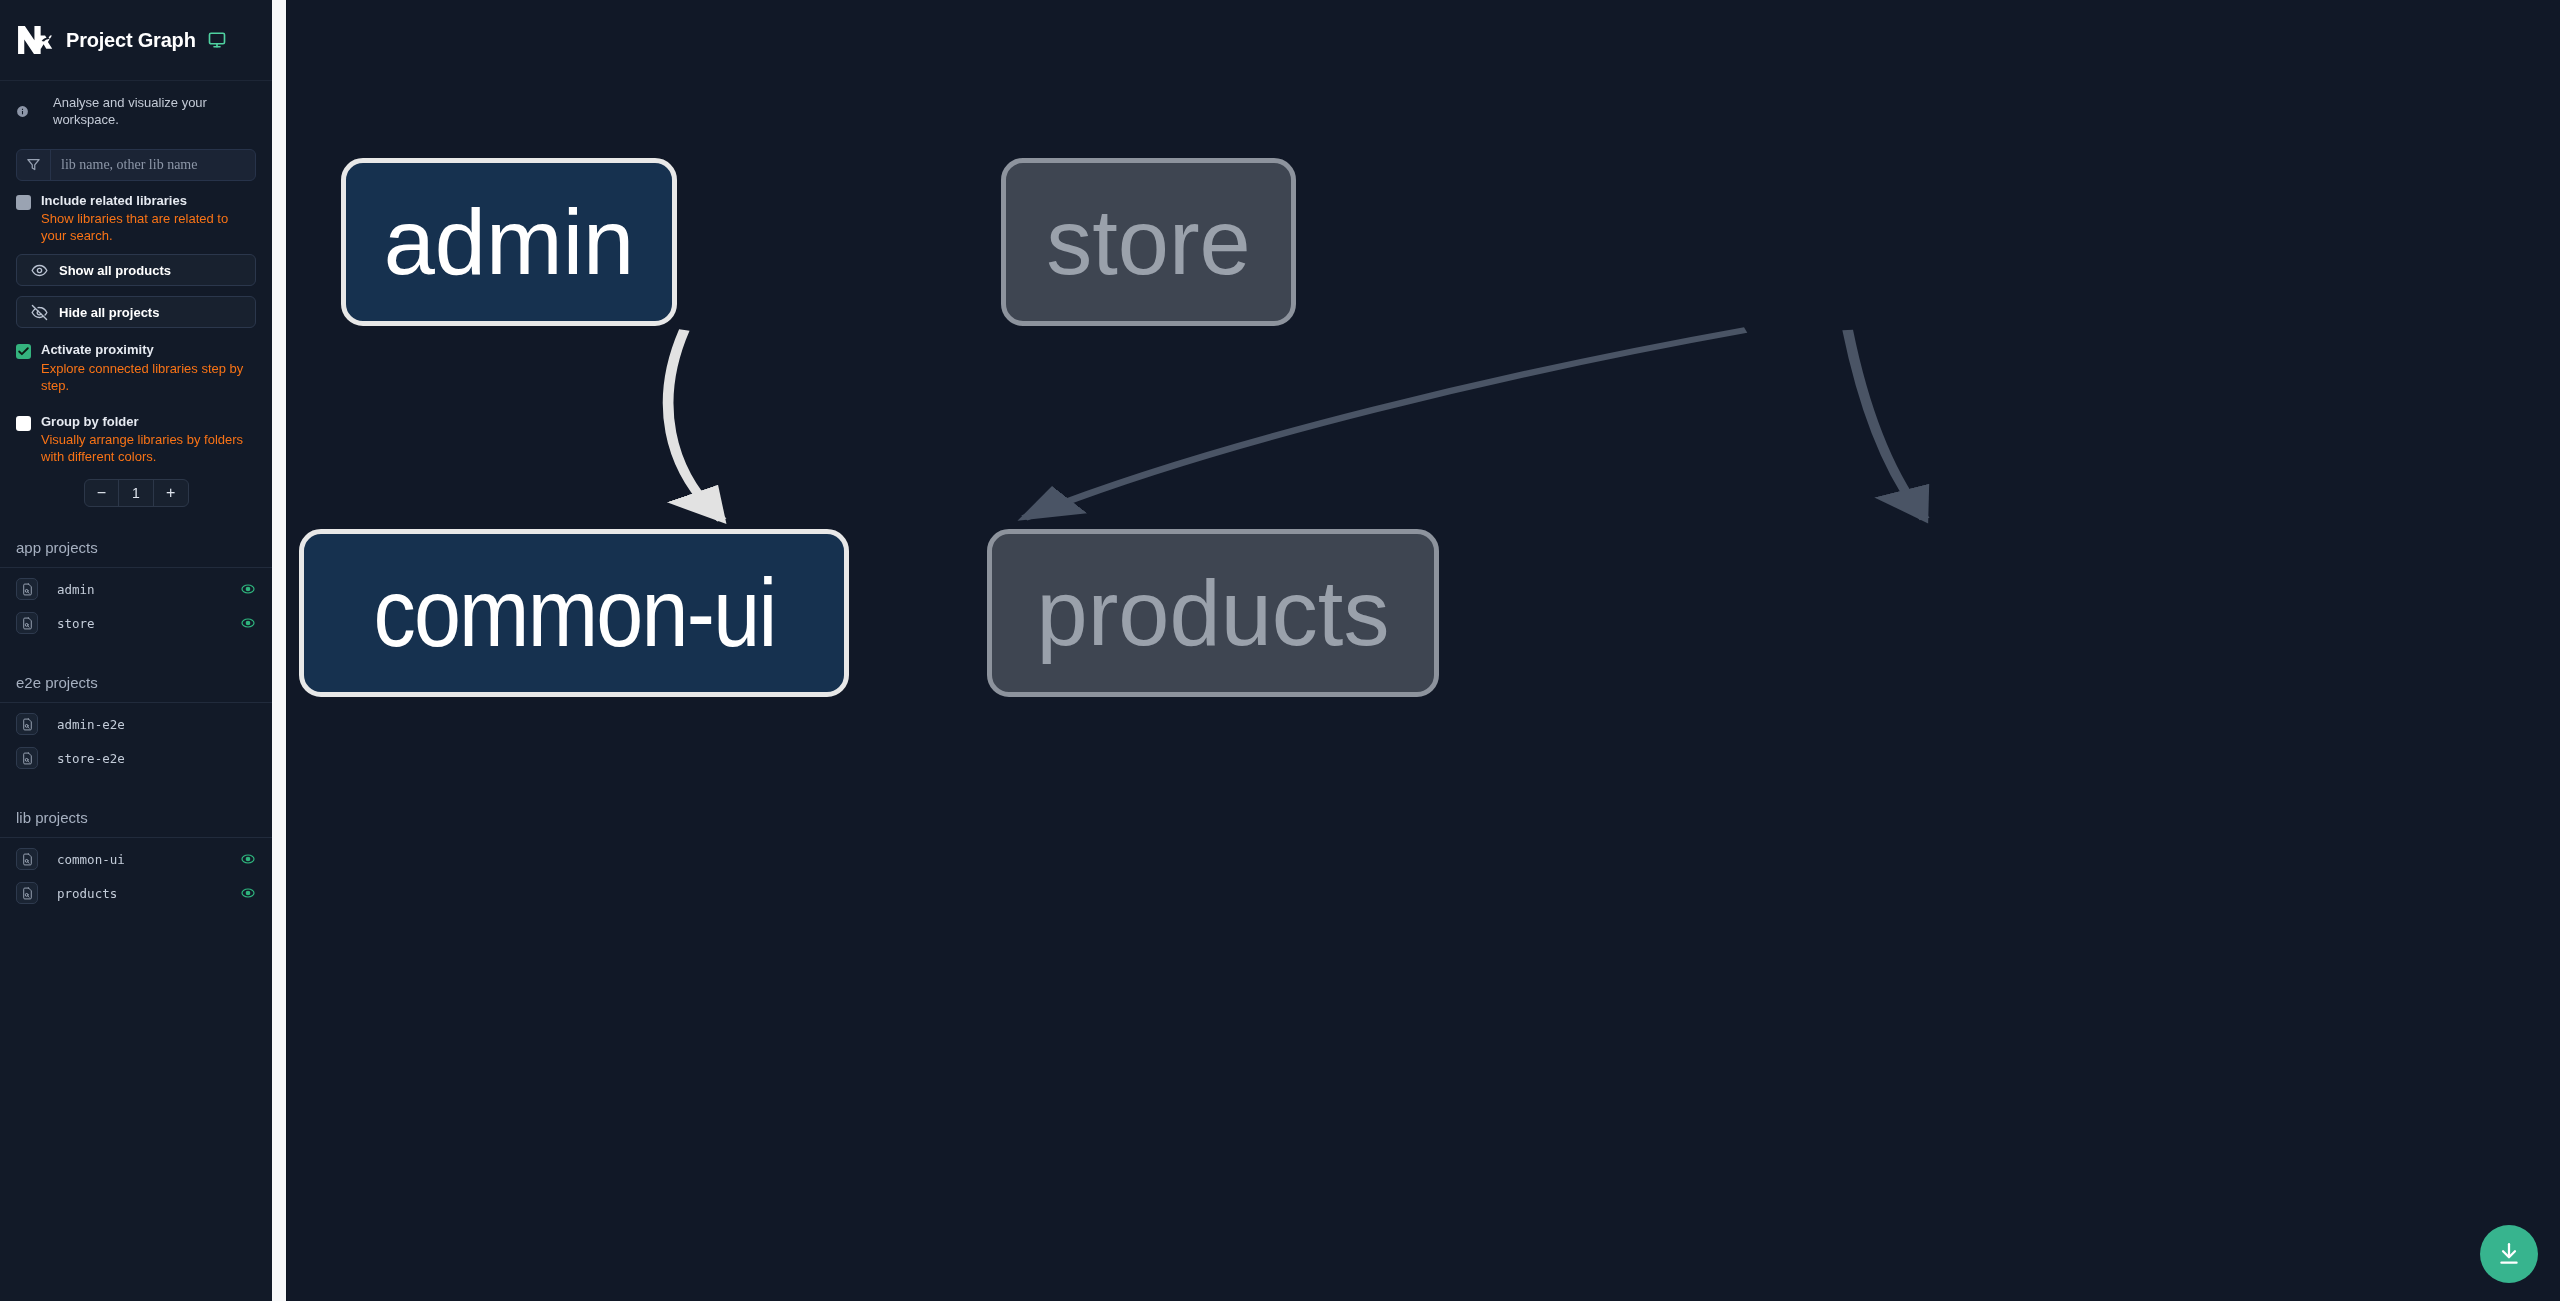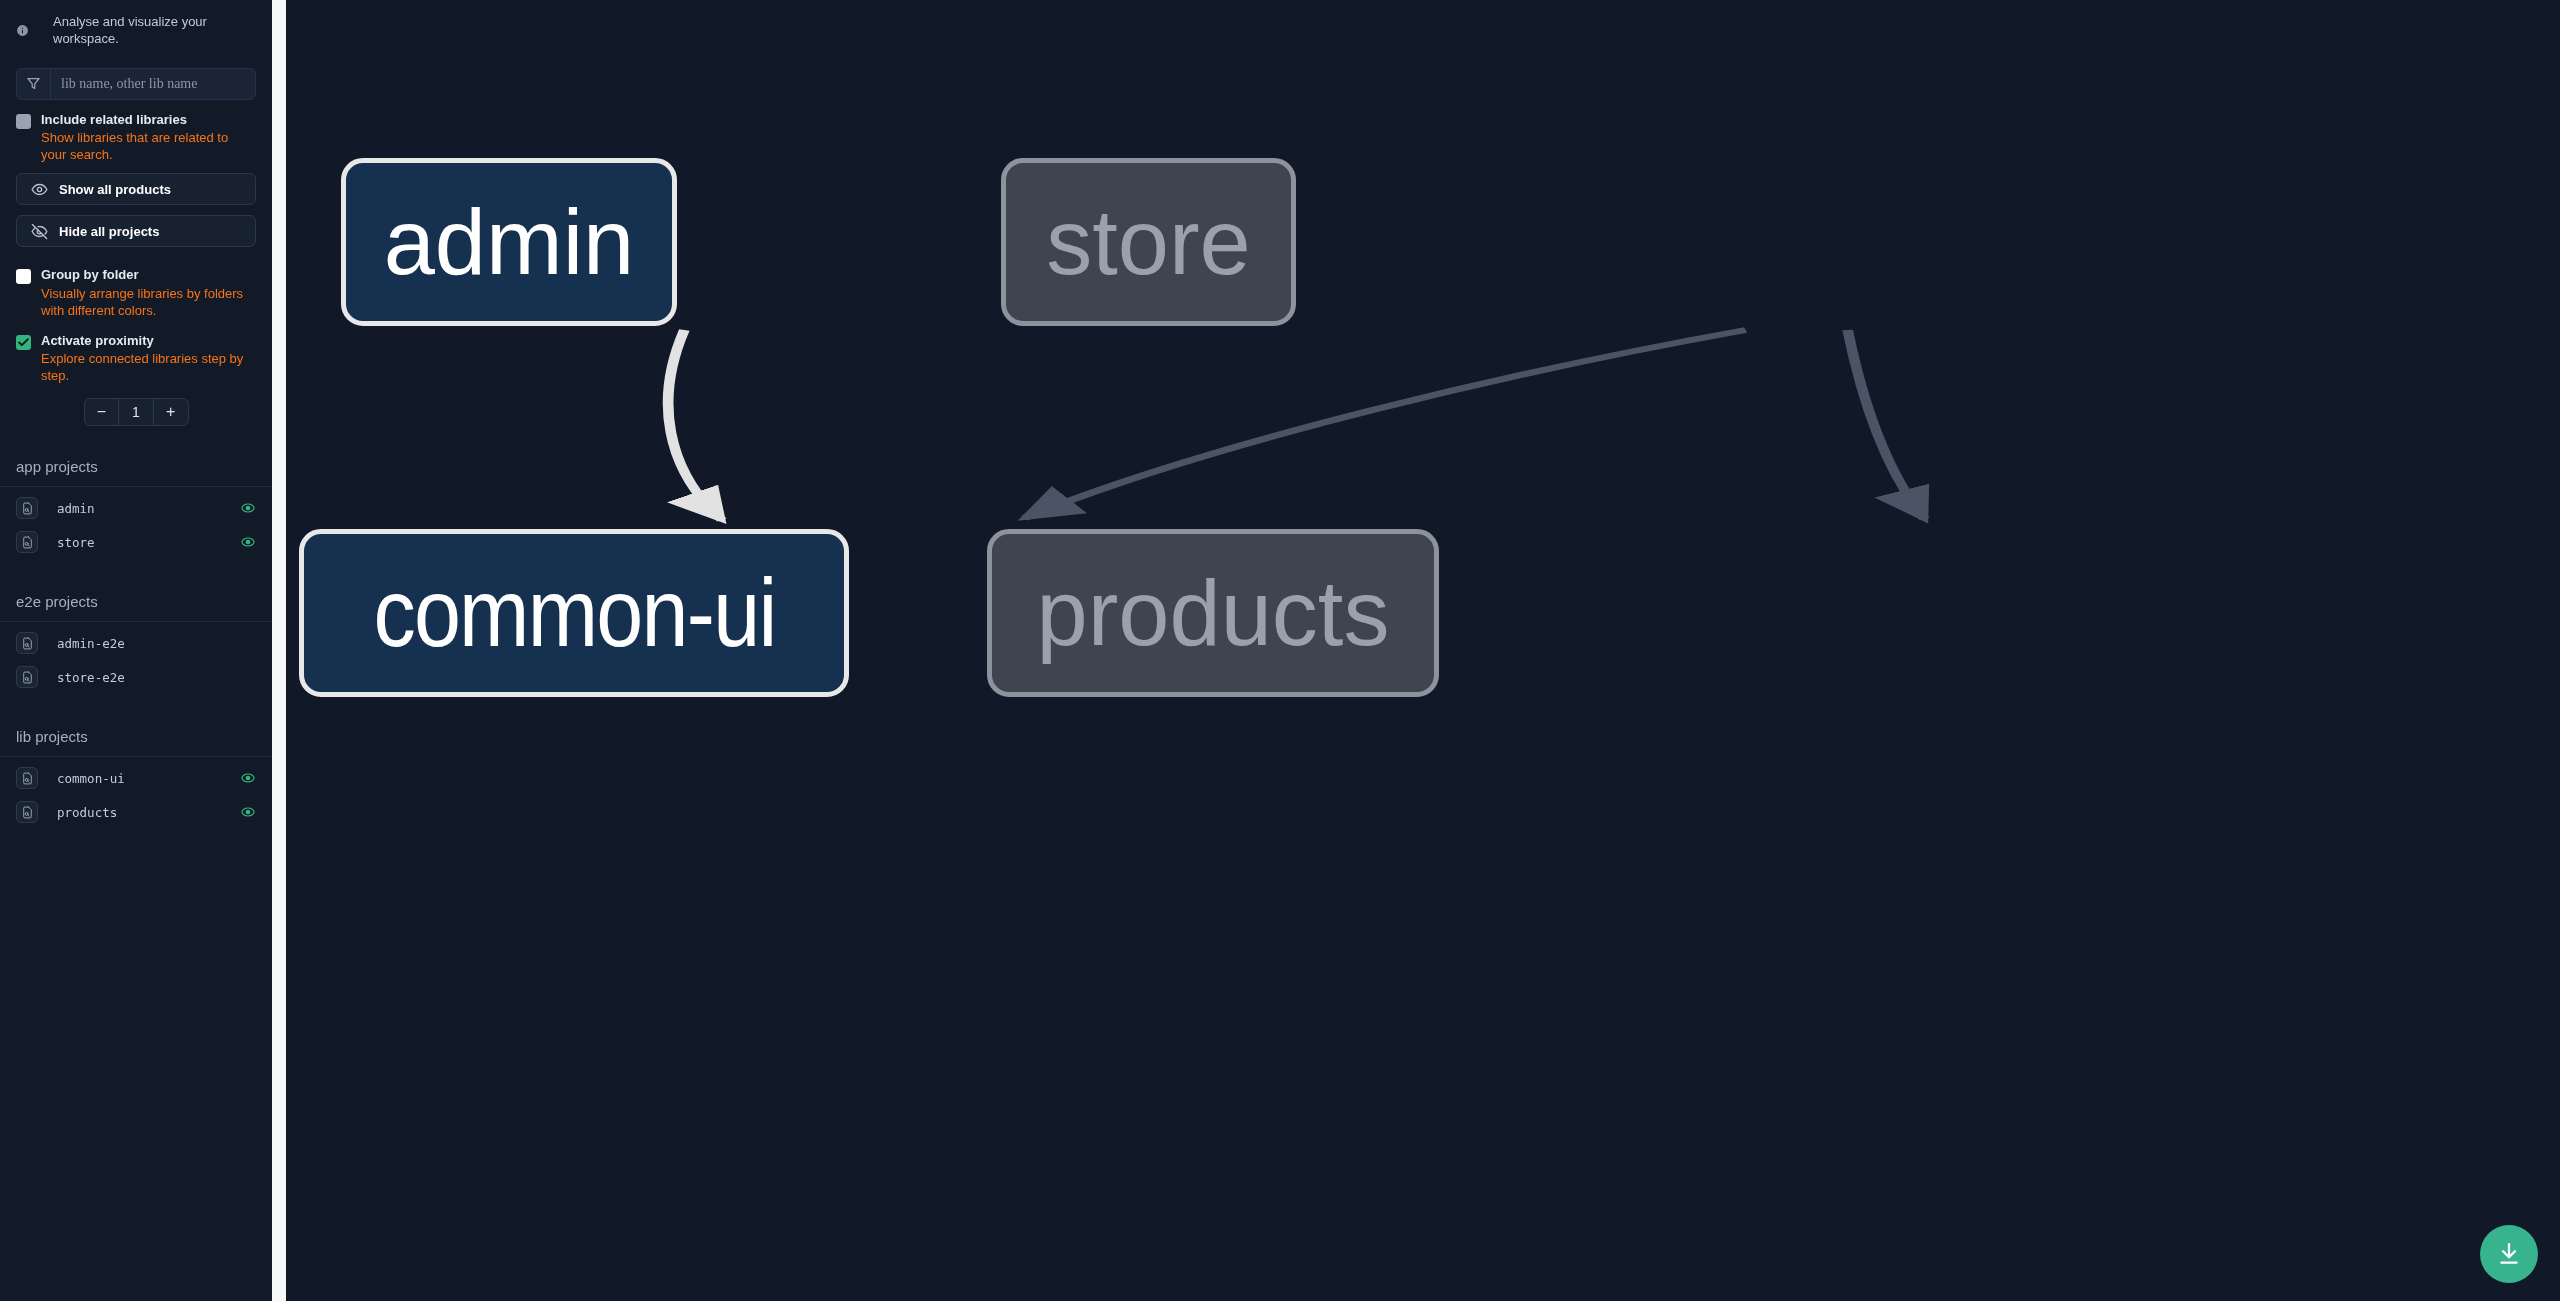--- a/index.html
+++ b/index.html
@@ -202,6 +202,23 @@
 
   <aside id="sidebar">
 
+    <div class="sb-header">
+      <span>
+        <svg class="nx-logo" viewBox="0 0 40 34" fill="none" xmlns="http://www.w3.org/2000/svg">
+          <path d="M2 32V2h7.2l10.2 15.3V2H26v30h-7.1L8.6 16.6V32H2z" fill="#ffffff"></path>
+          <path d="M24.5 12.2h6.2l2.6 4.4 2.7-4.4H38l-4.3 6.8 4.6 7.3h-6.3l-2.9-4.8-2.8 4.8h-6.2l4.7-7.4-4.3-6.7z" fill="#ffffff"></path>
+          <path d="M27 18c3.3-4.2 7.3-4.3 9.6-1.6-2.6-1.3-5.2-.2-7 2.2l-2.6-.6z" fill="#121a28"></path>
+        </svg>
+      </span>
+      <span class="sb-title">Project Graph</span>
+      <span>
+        <svg class="monitor-icon" viewBox="0 0 24 24" fill="none" stroke="currentColor" stroke-width="2.2" stroke-linecap="round" stroke-linejoin="round">
+          <rect x="2" y="3" width="20" height="14" rx="2"></rect>
+            <line x1="8" y1="21" x2="16" y2="21"></line>
+            <line x1="12" y1="17" x2="12" y2="21"></line>
+        </svg>
+      </span>
+    </div>
 
     <div class="sb-info">
       <span>

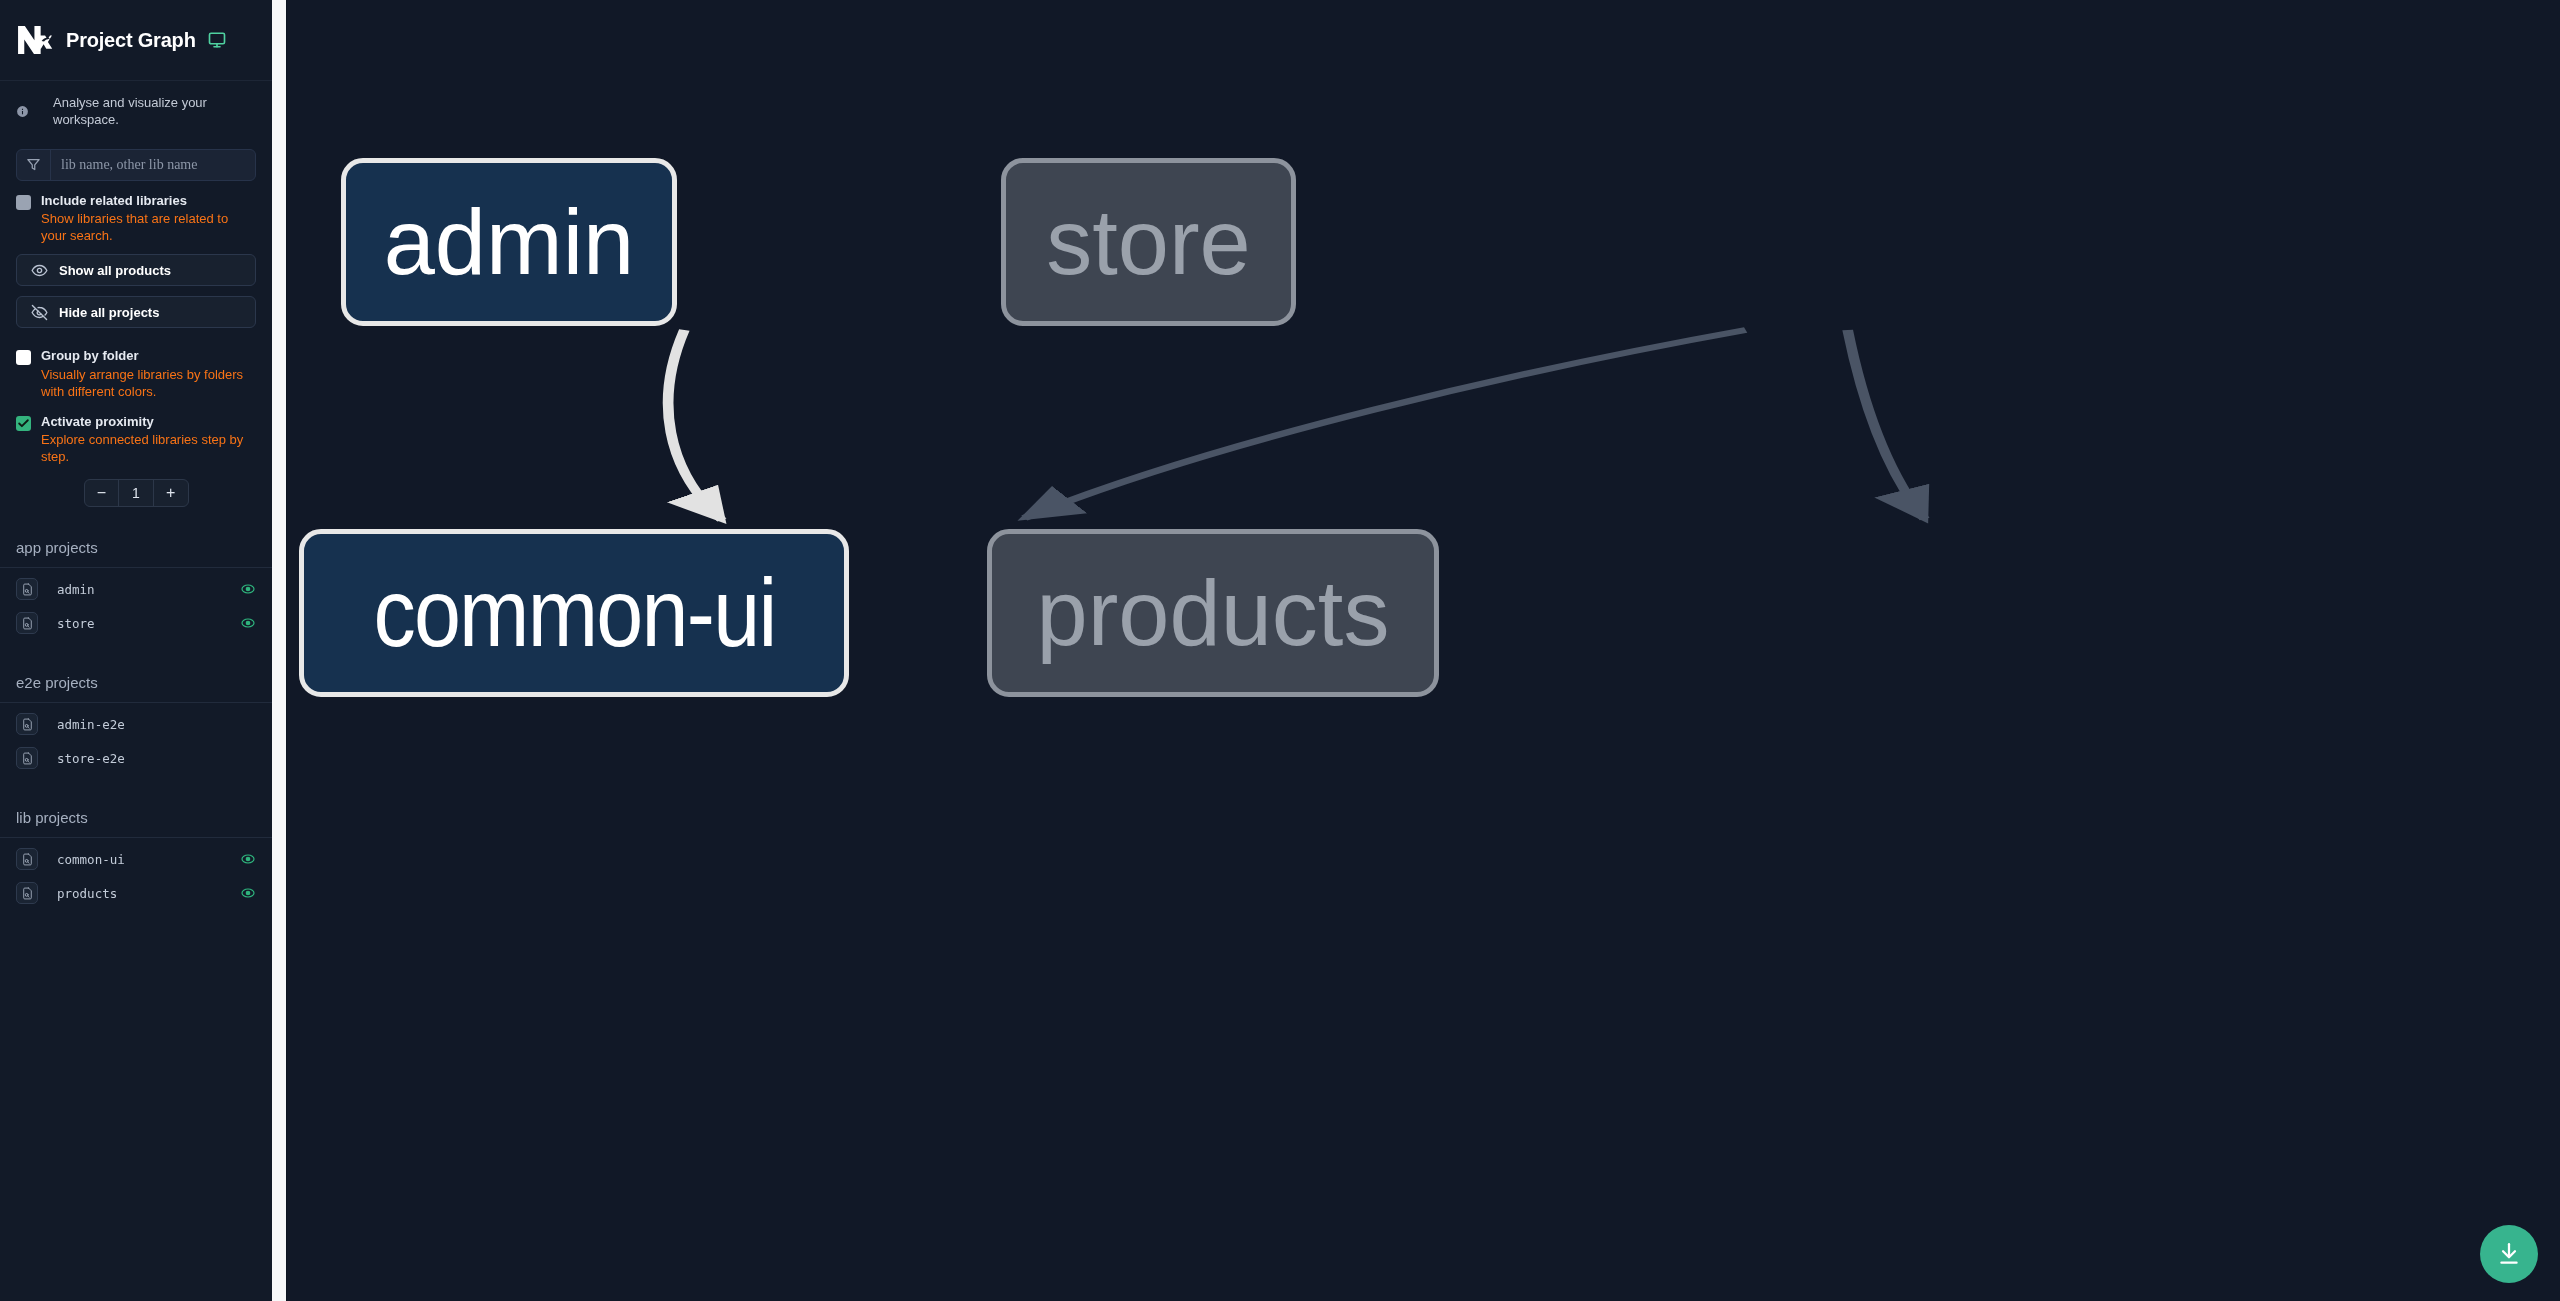--- a/index.html
+++ b/index.html
@@ -267,23 +267,23 @@
       <span>Hide all projects</span>
     </div>
 
+    <div class="check-row" style="padding-top:14px">
+      <span class="cbox green">
+        <svg viewBox="0 0 24 24" fill="none" stroke="currentColor" stroke-width="3.4" stroke-linecap="round" stroke-linejoin="round">
+          <polyline points="20 6 9 17 4 12"></polyline>
+        </svg>
+      </span>
+      <div>
+        <div class="check-lbl">Activate proximity</div>
+        <div class="check-desc">Explore connected libraries step by step.</div>
+      </div>
+    </div>
+
     <div class="check-row" style="padding-top:20px">
       <span class="cbox white"></span>
       <div>
         <div class="check-lbl">Group by folder</div>
         <div class="check-desc">Visually arrange libraries by folders with different colors.</div>
-      </div>
-    </div>
-
-    <div class="check-row" style="padding-top:14px">
-      <span class="cbox green">
-        <svg viewBox="0 0 24 24" fill="none" stroke="currentColor" stroke-width="3.4" stroke-linecap="round" stroke-linejoin="round">
-          <polyline points="20 6 9 17 4 12"></polyline>
-        </svg>
-      </span>
-      <div>
-        <div class="check-lbl">Activate proximity</div>
-        <div class="check-desc">Explore connected libraries step by step.</div>
       </div>
     </div>
 

